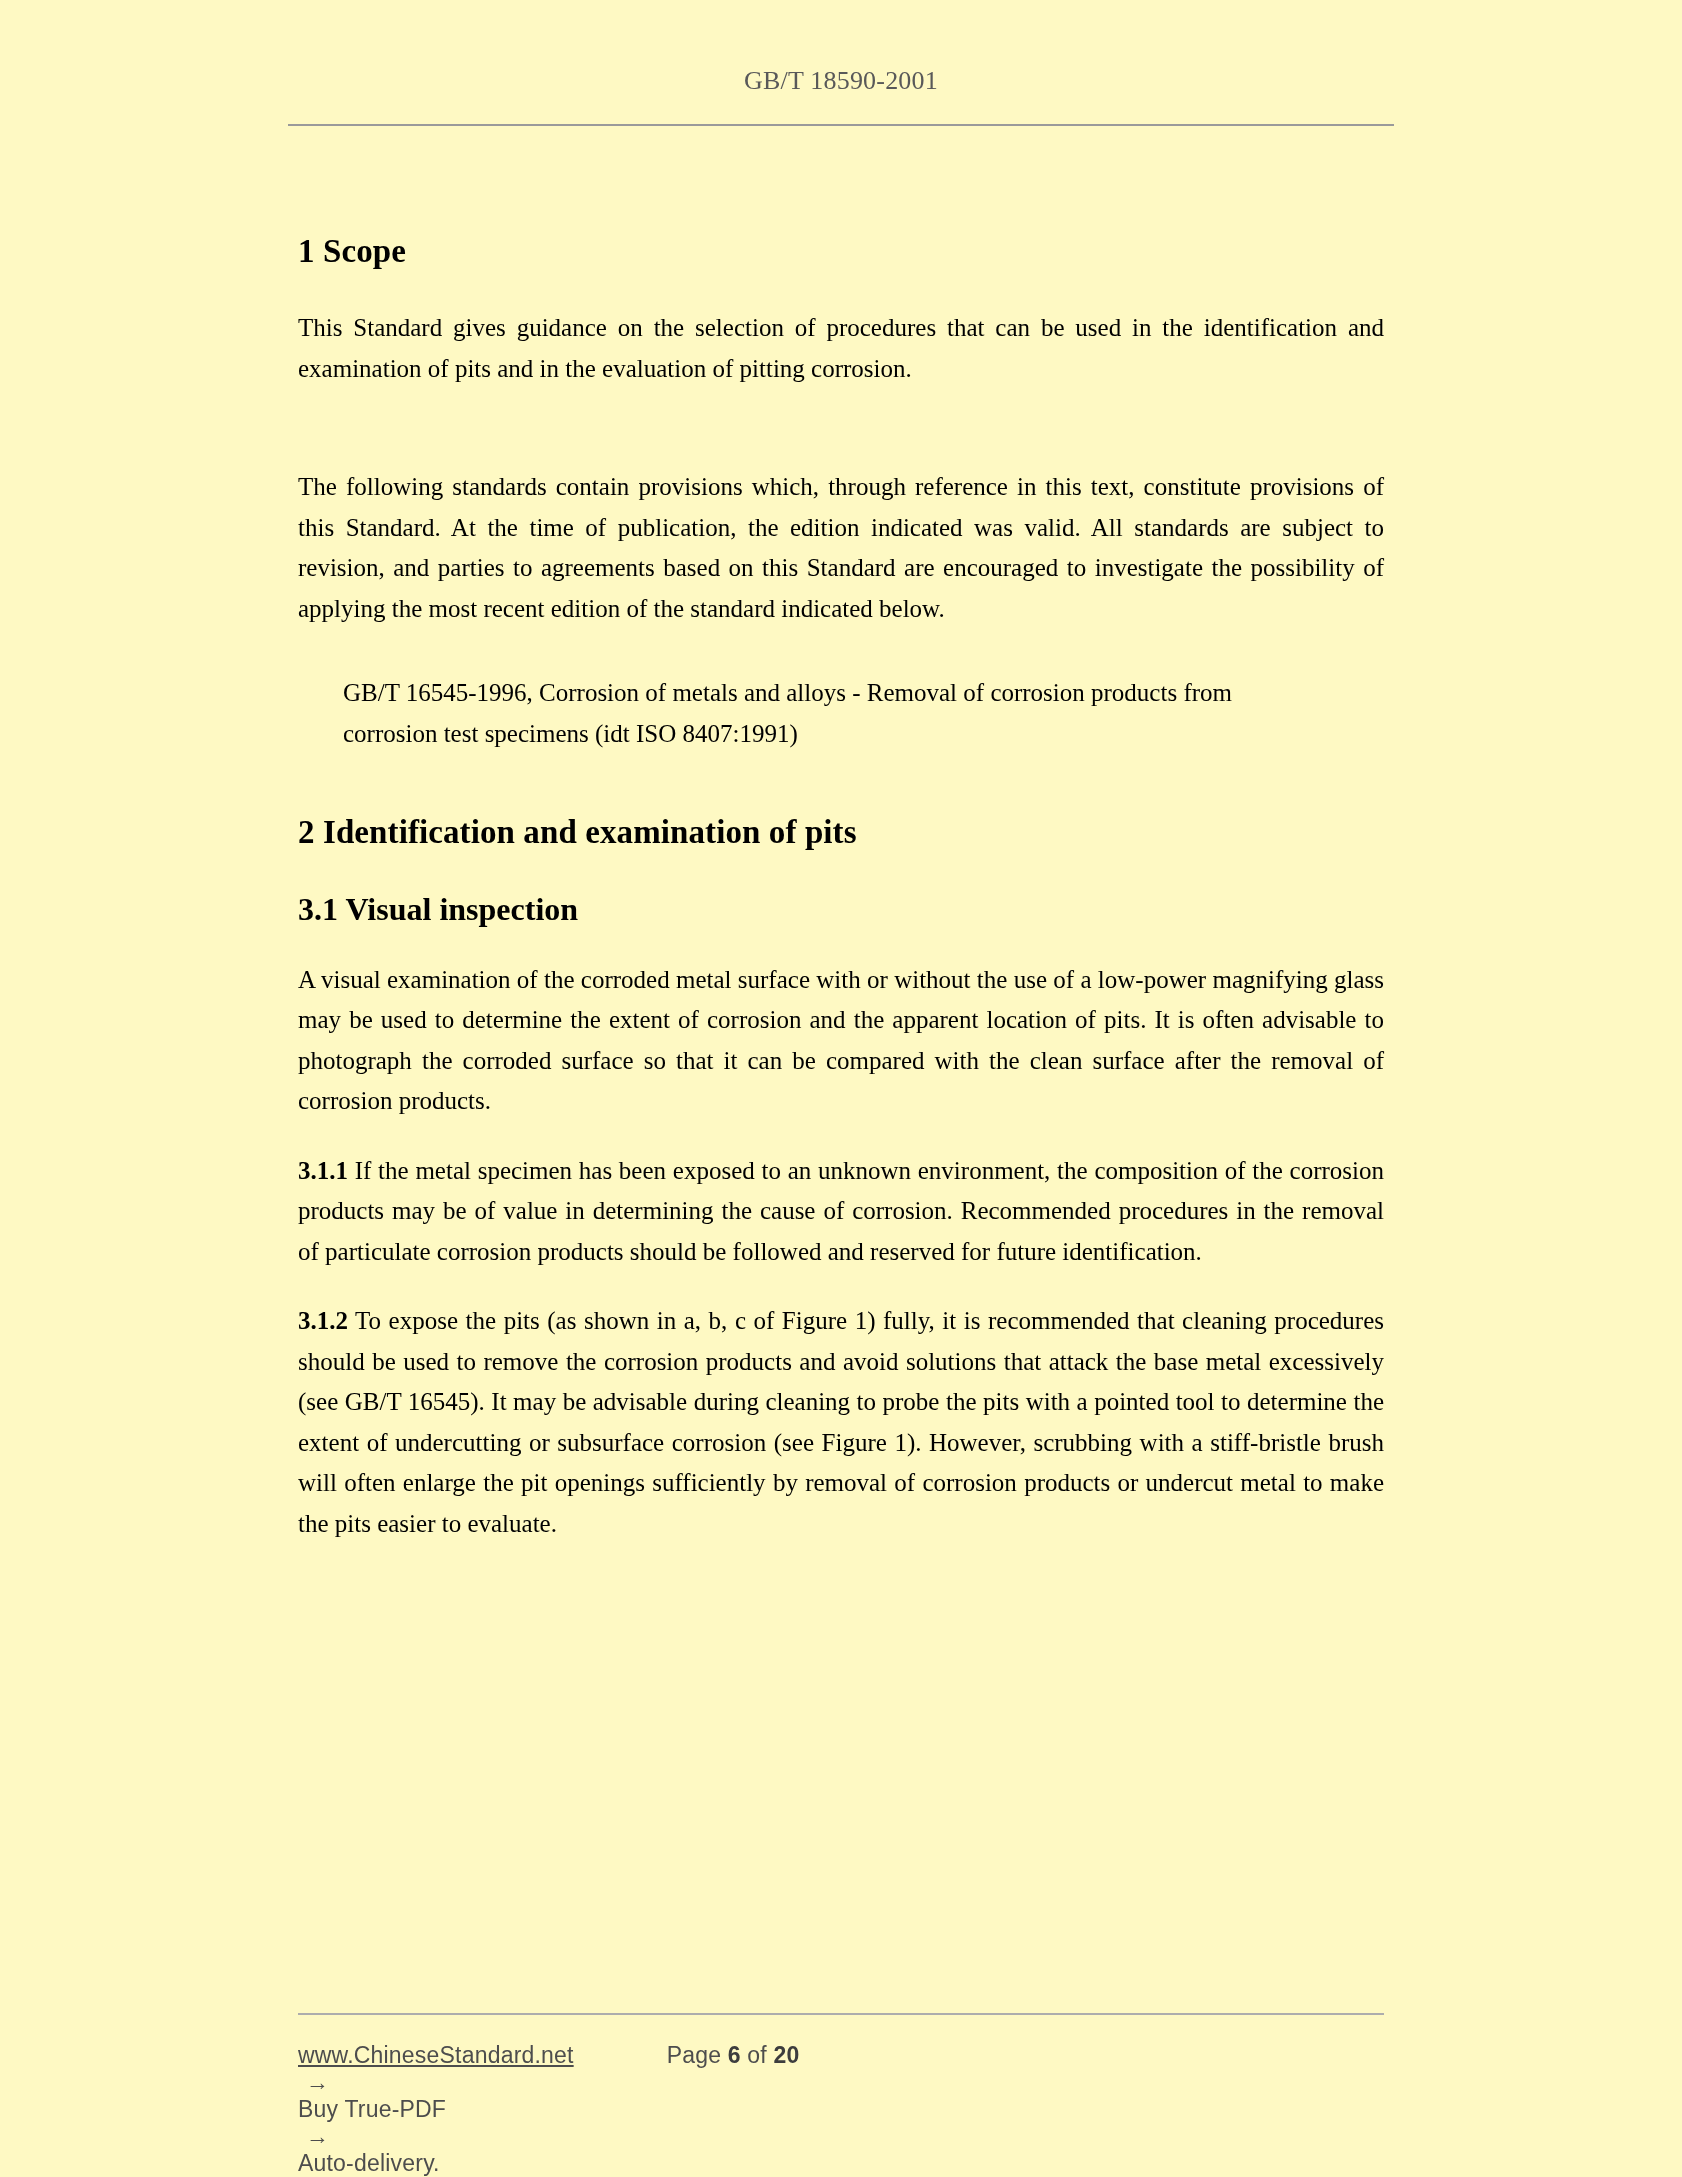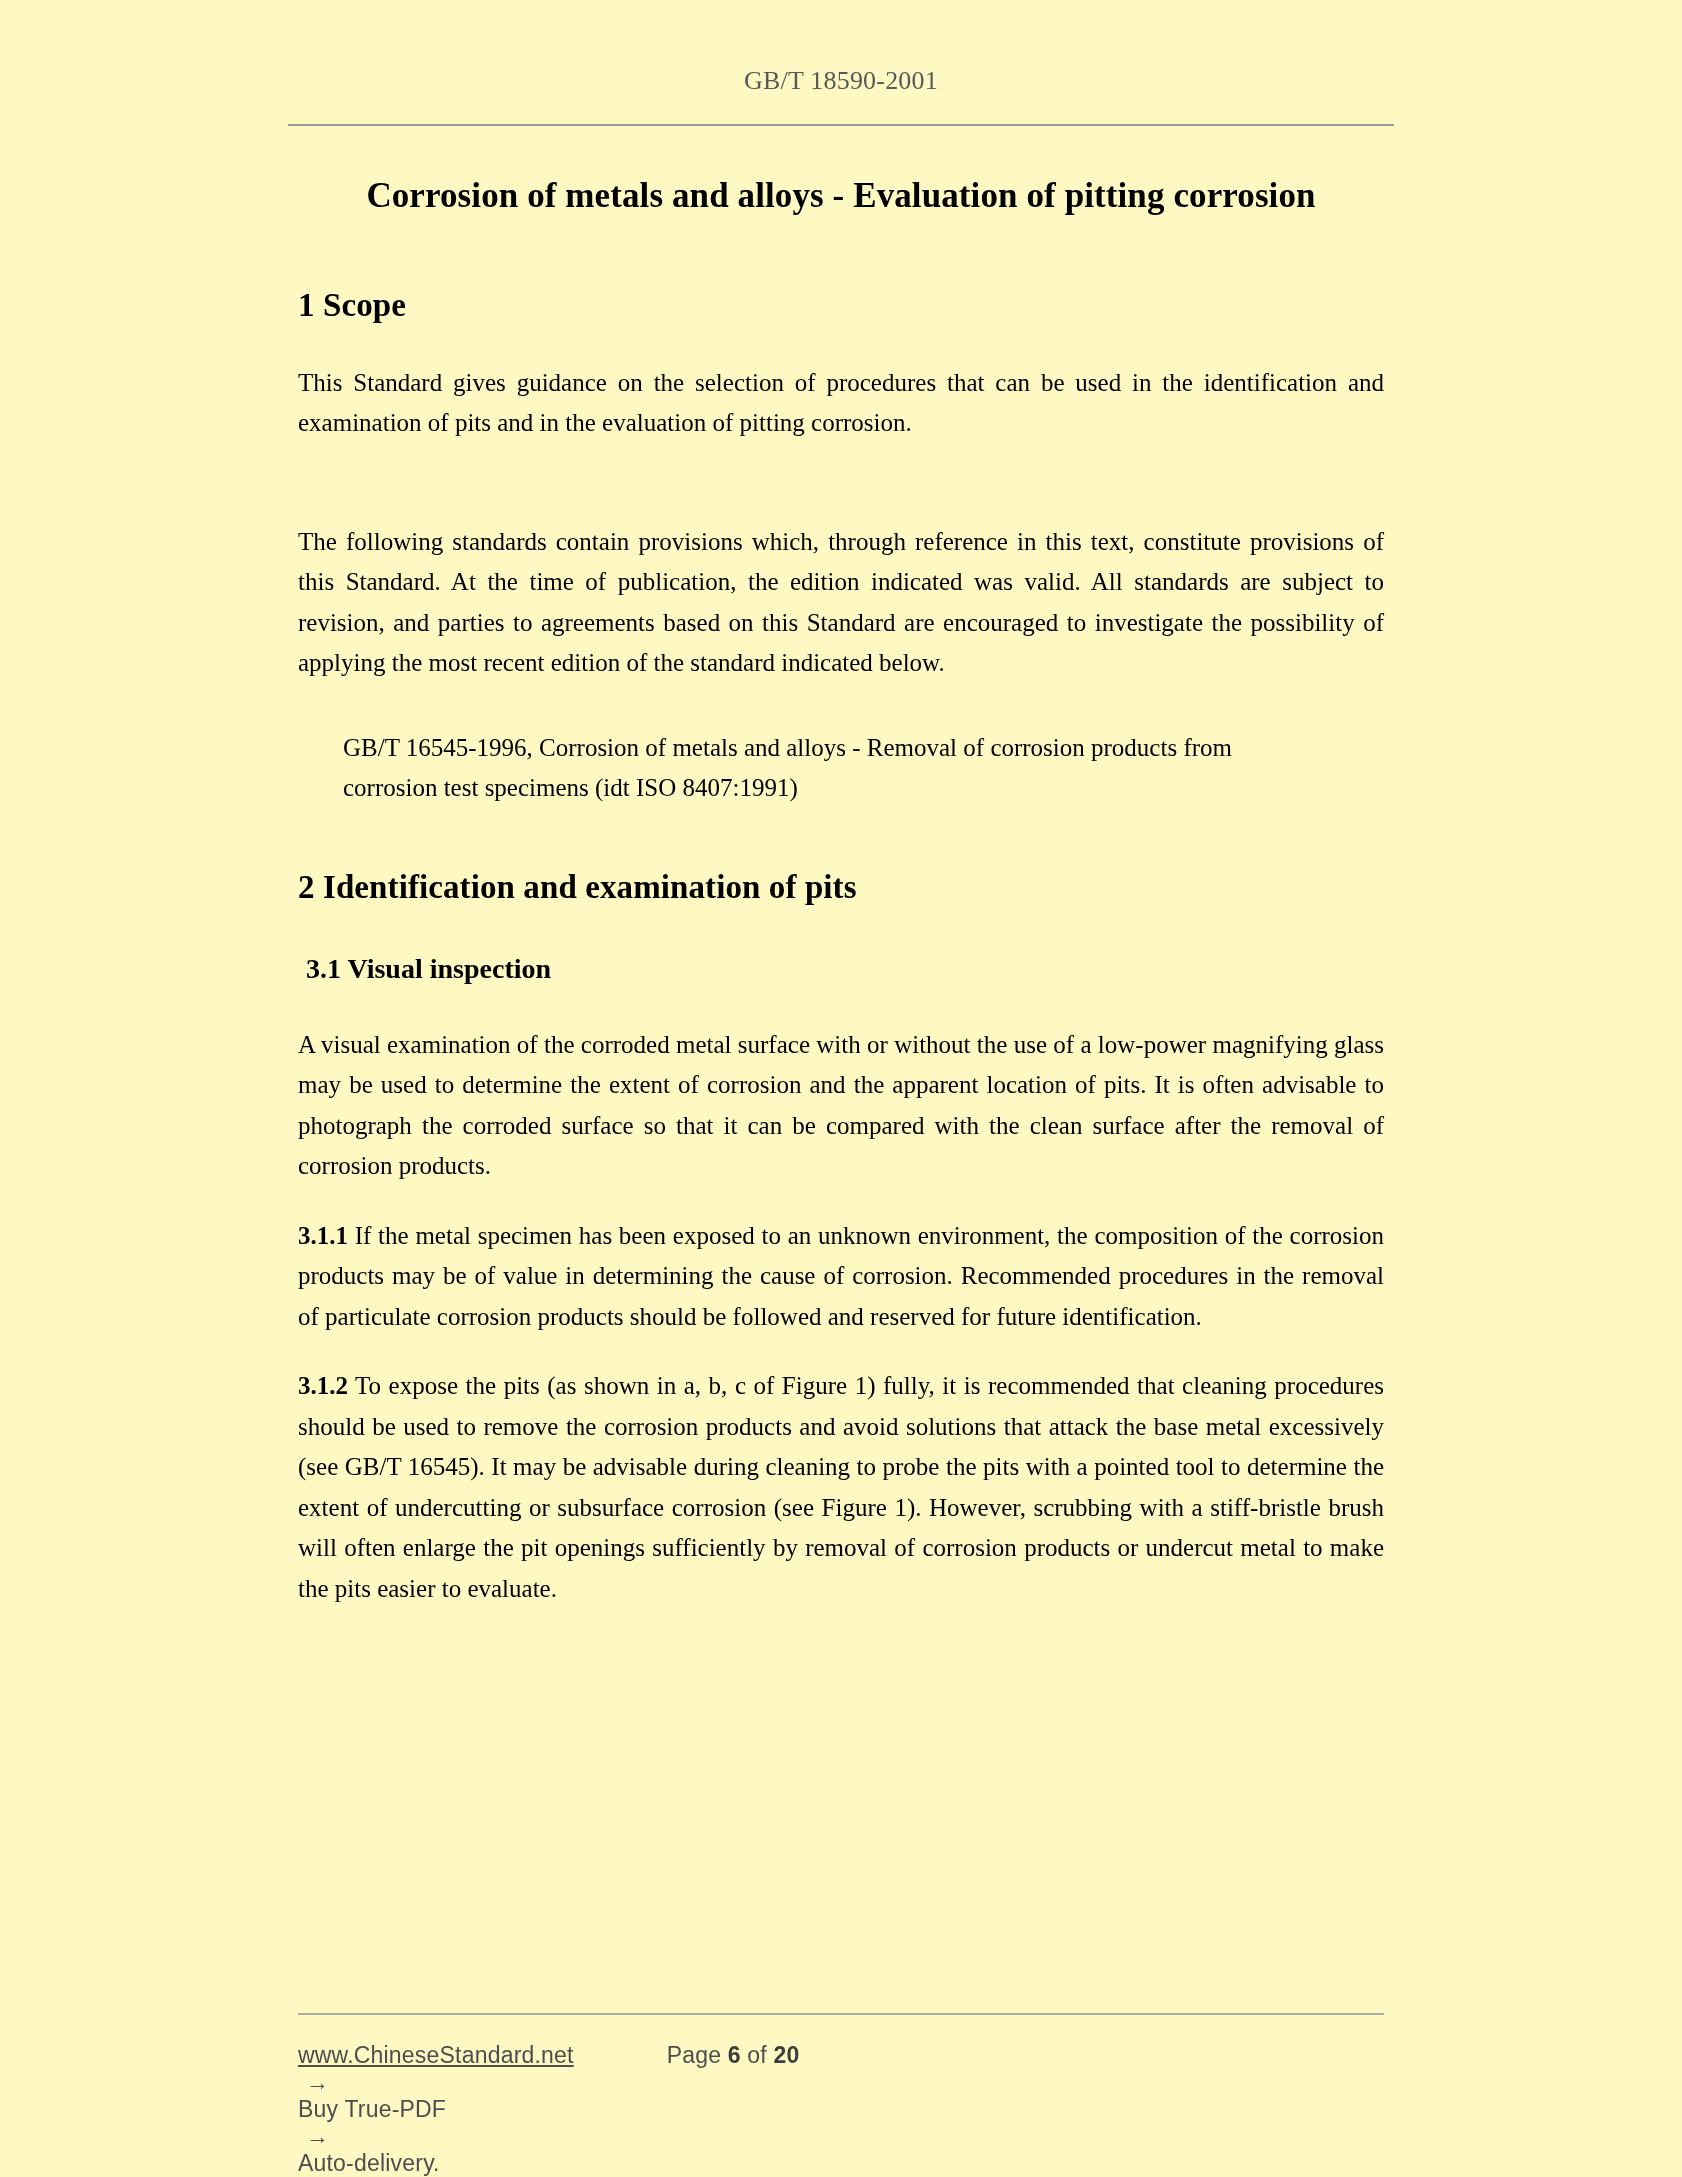--- a/index.html
+++ b/index.html
@@ -157,10 +157,6 @@
 
   <div class="content">
 
-    <h1 class="doc-title">
-      <span>Corrosion of metals and alloys - Evaluation of pitting</span>
-      <span>corrosion</span>
-    </h1>
 
     <div class="sp-title-to-h1"></div>
 

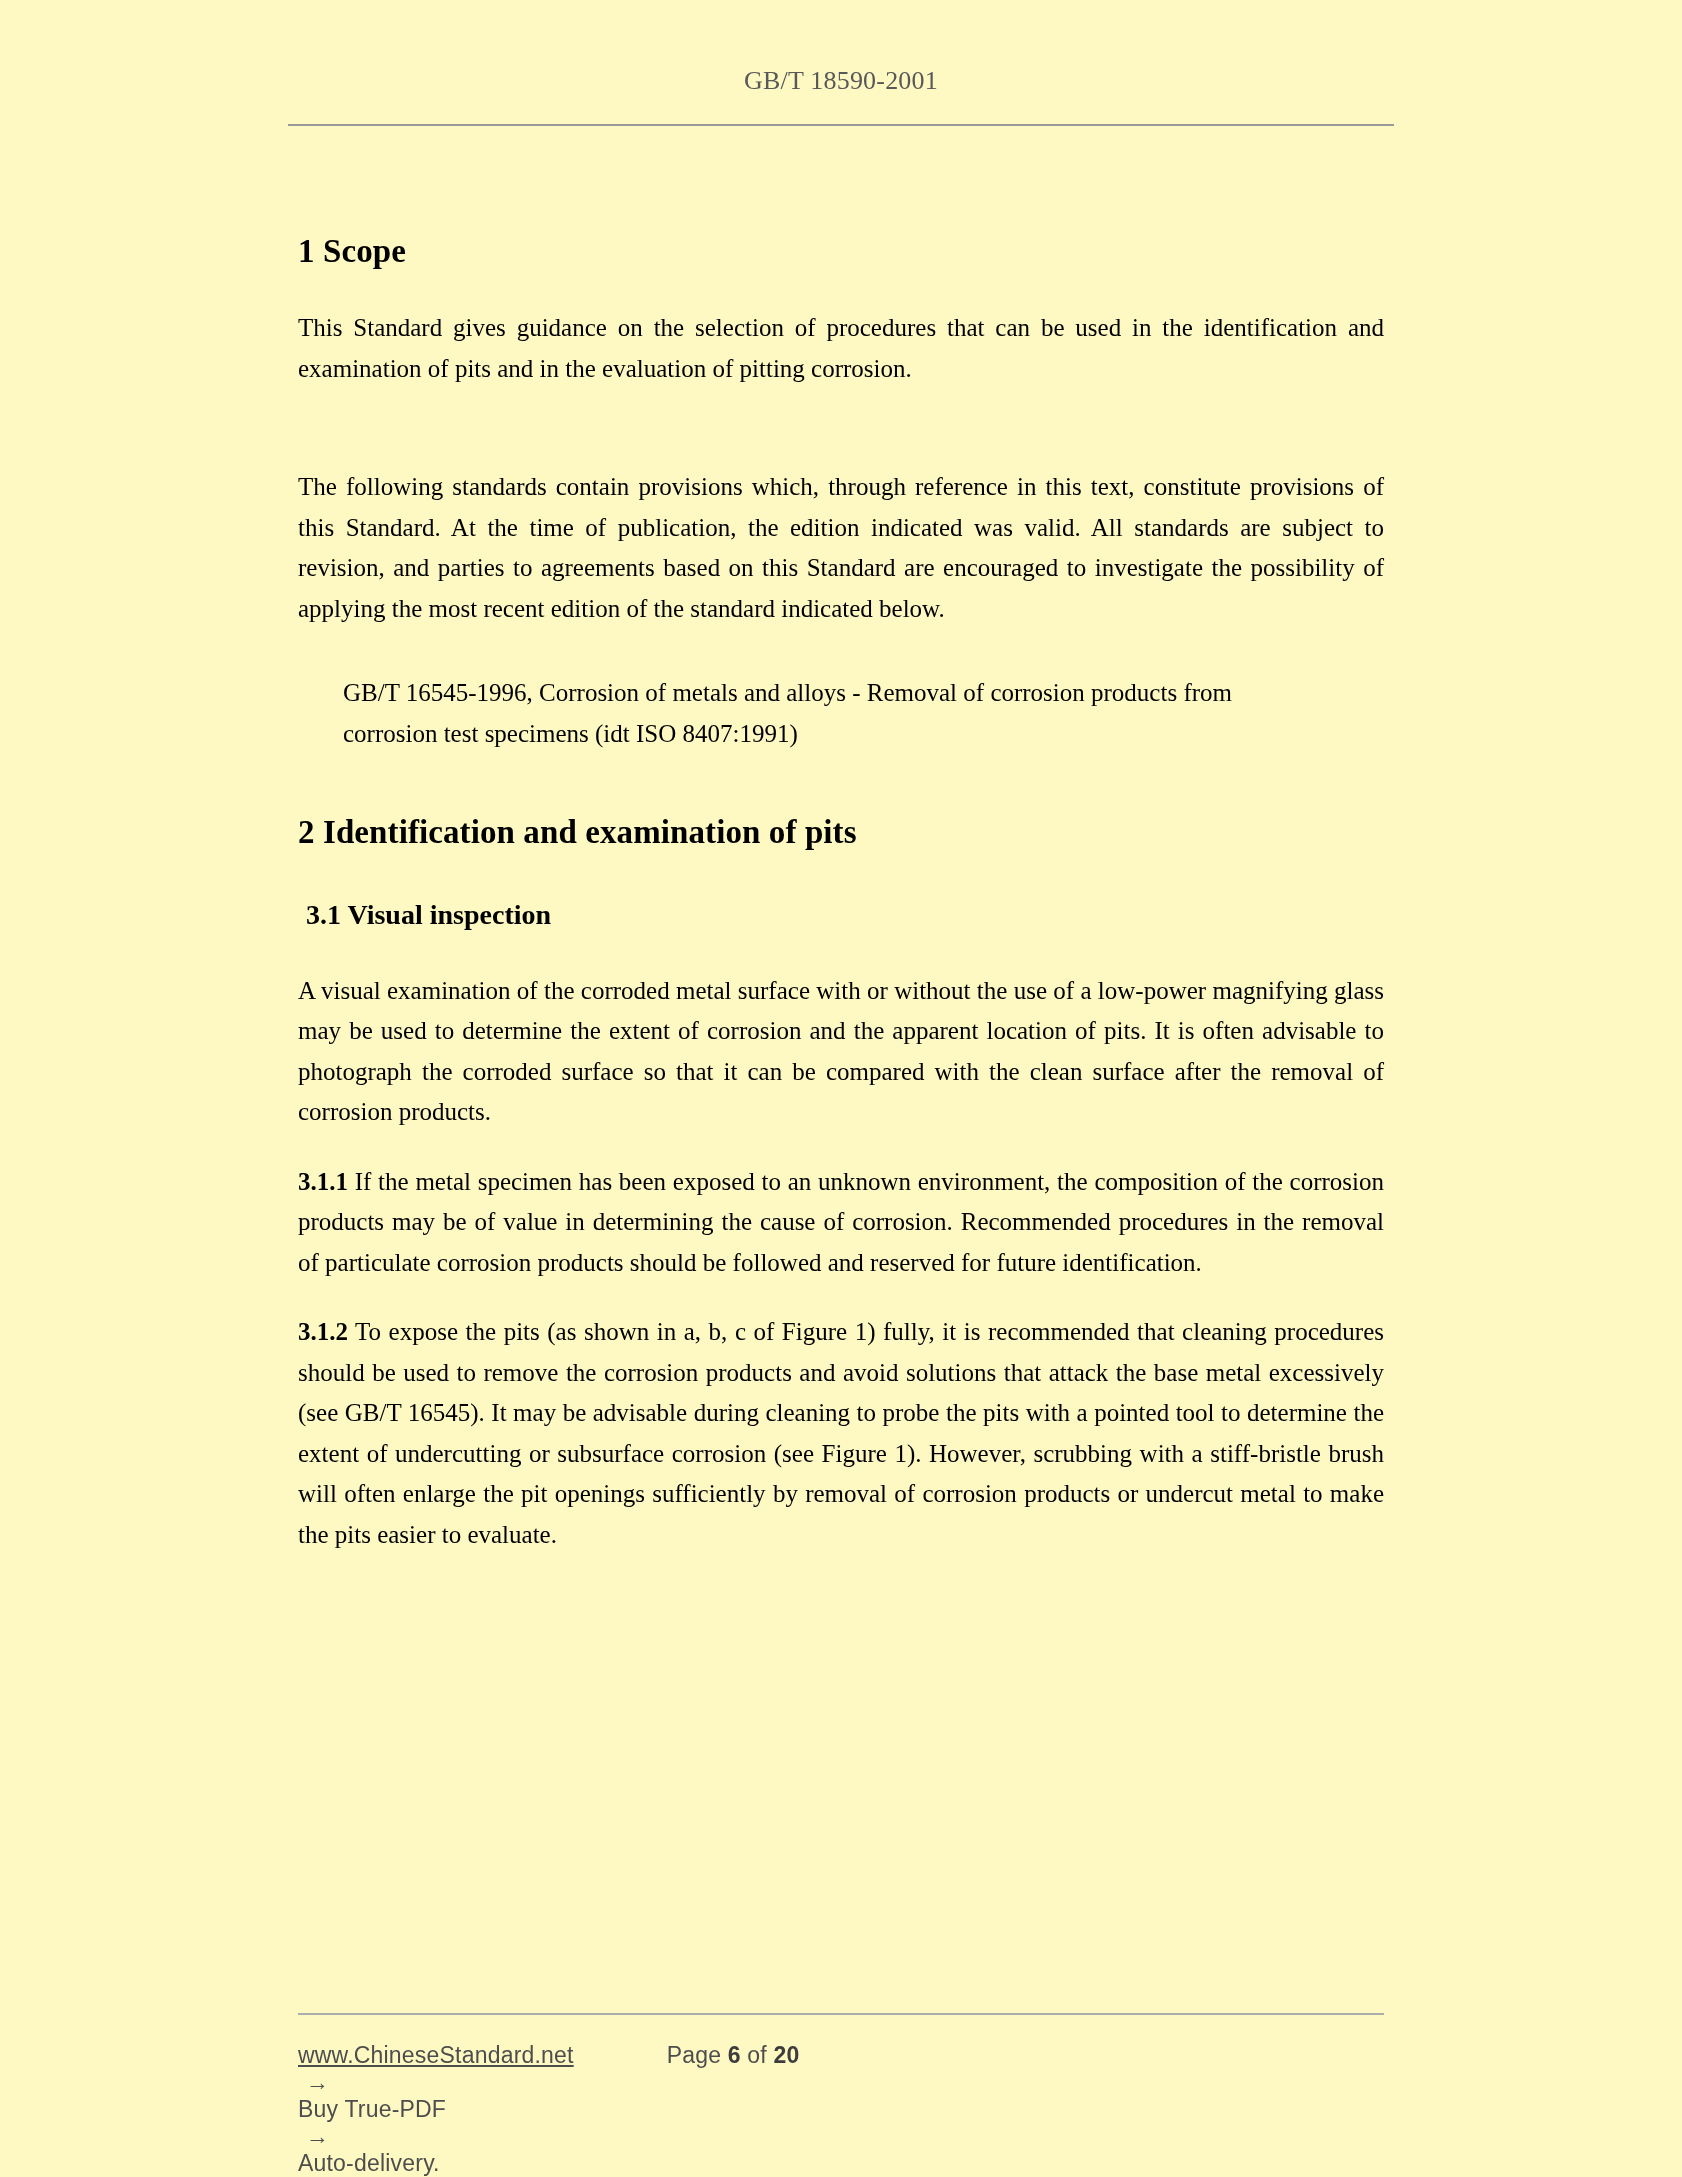--- a/index.html
+++ b/index.html
@@ -76,9 +76,9 @@
     letter-spacing: 0.1px;
   }
   h3.sub-heading {
-    font-size: 28px;
+    font-size: 32px;
     font-weight: bold;
-    margin: 8px;
+    margin: 0;
     padding: 0;
     line-height: 1.25;
   }

